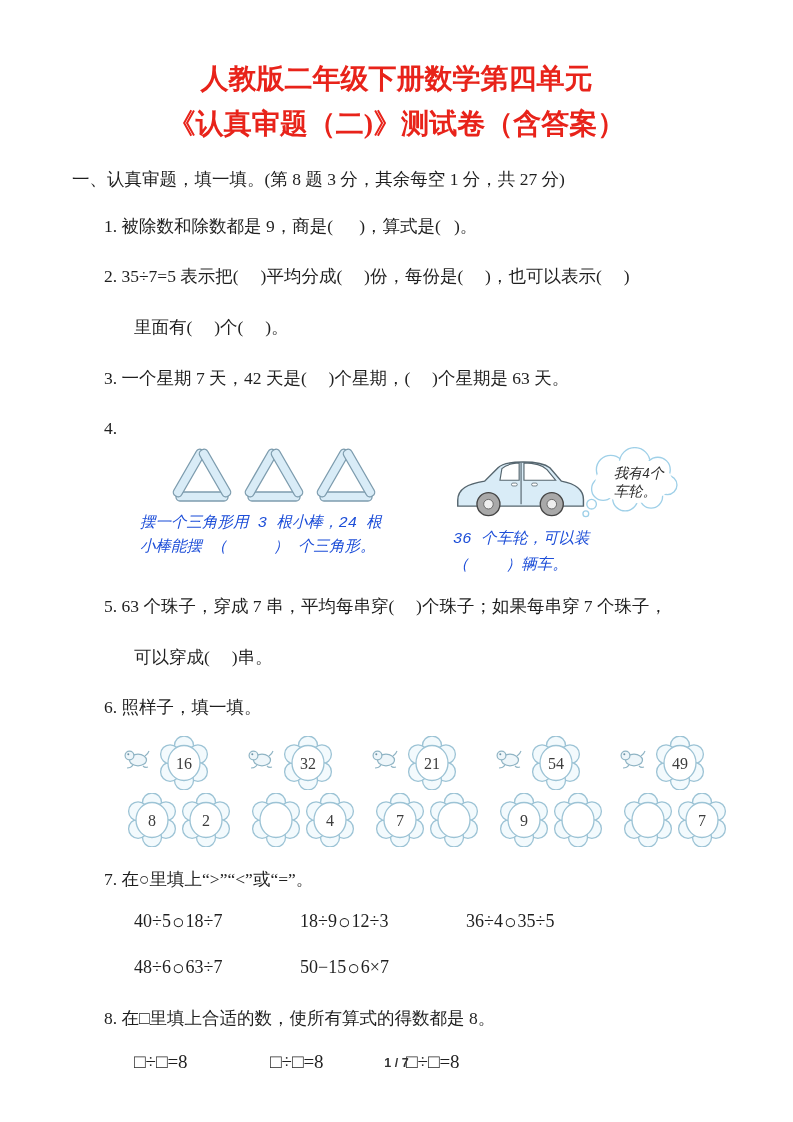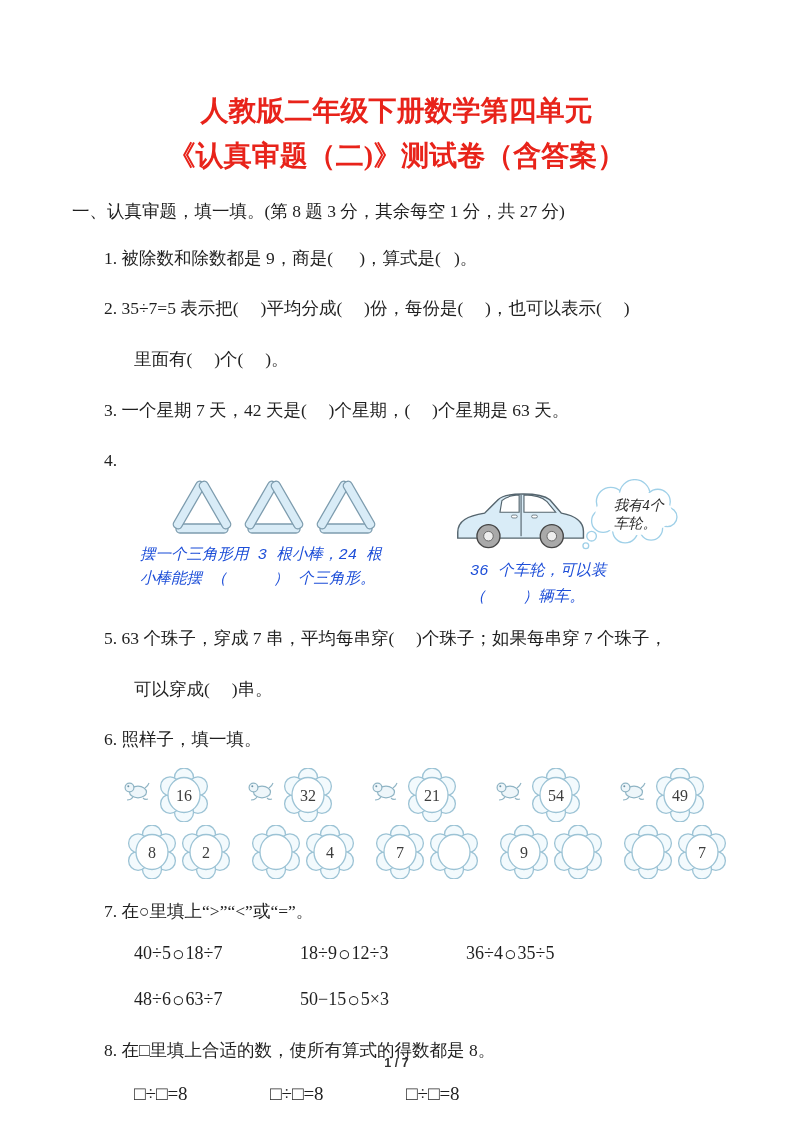--- a/index.html
+++ b/index.html
@@ -10,7 +10,7 @@
   }
   .page{position:relative;width:793px;height:1122px;}
   .title{
-    text-align:center;padding-top:88px;font-weight:bold;
+    text-align:center;padding-top:56px;font-weight:bold;
     font-size:28px;line-height:1.62;color:#e8231a;
     font-family:"Liberation Serif","DejaVu Serif",serif;
   }

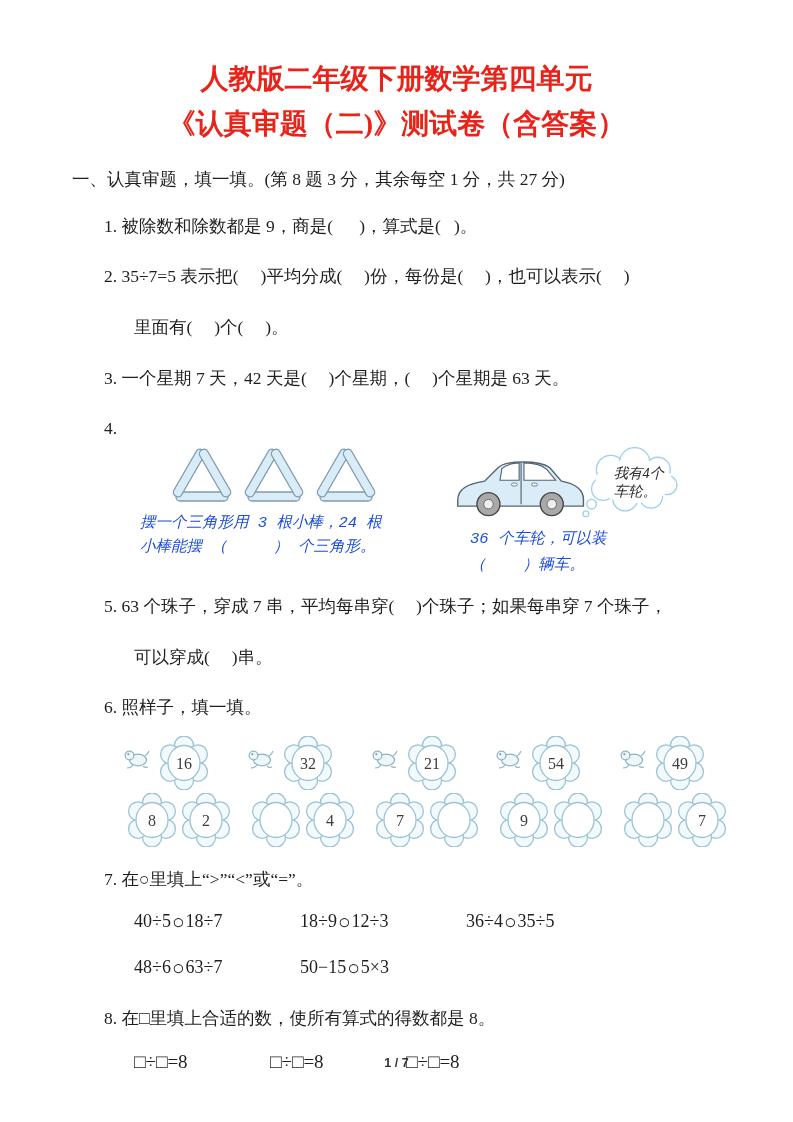--- a/index.html
+++ b/index.html
@@ -27,7 +27,7 @@
   }
   .fig-right{margin-left:62px;position:relative;width:230px;}
   .car-wrap{display:flex;align-items:flex-start;}
-  .fig-right .caption{margin-left:18px;margin-top:2px;}
+  .fig-right .caption{margin-left:1px;margin-top:2px;}
   .flower-row{display:flex;gap:16px;margin:0 0 20px 122px;}
   .flower-group{position:relative;width:108px;height:112px;}
   .fg-frog{position:absolute;left:0;top:12px;}

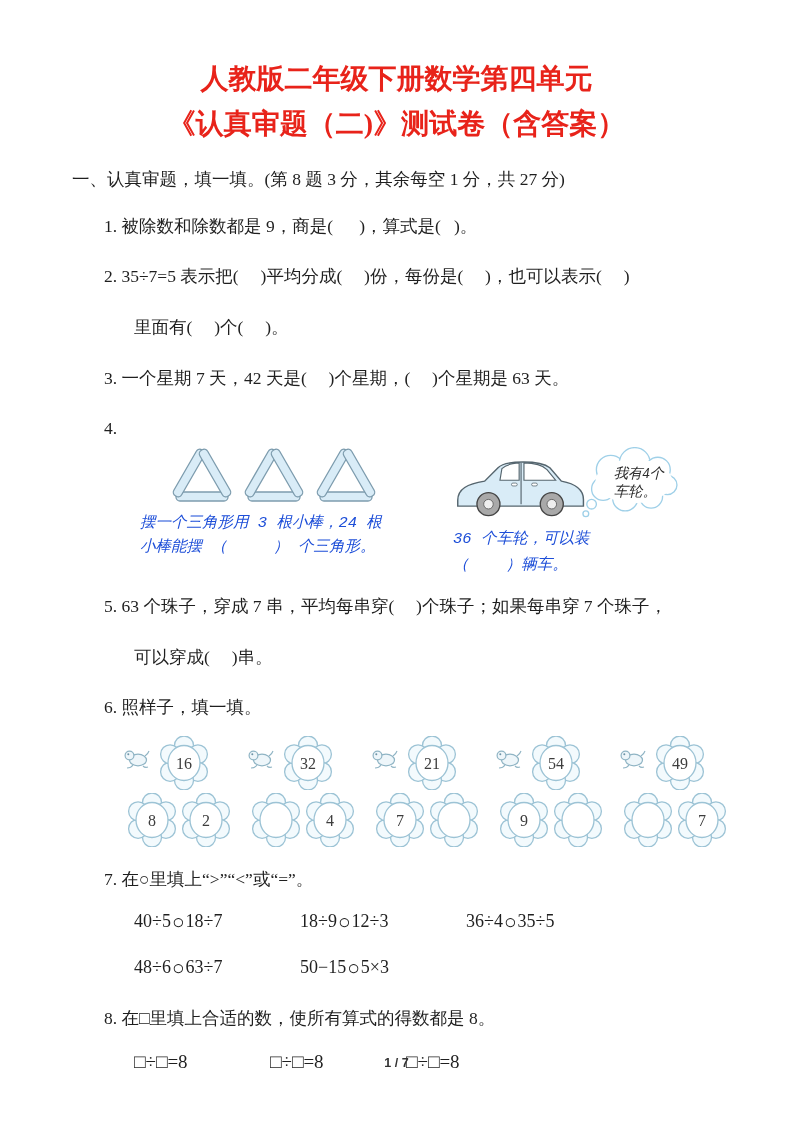--- a/index.html
+++ b/index.html
@@ -330,7 +330,7 @@
       <div class="cmp-item"><span>18÷9</span><span class="cmp-circle">○</span><span>12÷3</span></div>
       <div class="cmp-item"><span>36÷4</span><span class="cmp-circle">○</span><span>35÷5</span></div>
       <div class="cmp-item"><span>48÷6</span><span class="cmp-circle">○</span><span>63÷7</span></div>
-      <div class="cmp-item"><span>50−15</span><span class="cmp-circle">○</span><span>5×3</span></div>
+      <div class="cmp-item"><span>50−15</span><span class="cmp-circle">○</span><span>6×7</span></div>
     </div>
 
   <div class="q" style="margin-bottom:20px;">8. 在□里填上合适的数，使所有算式的得数都是 8。</div>

